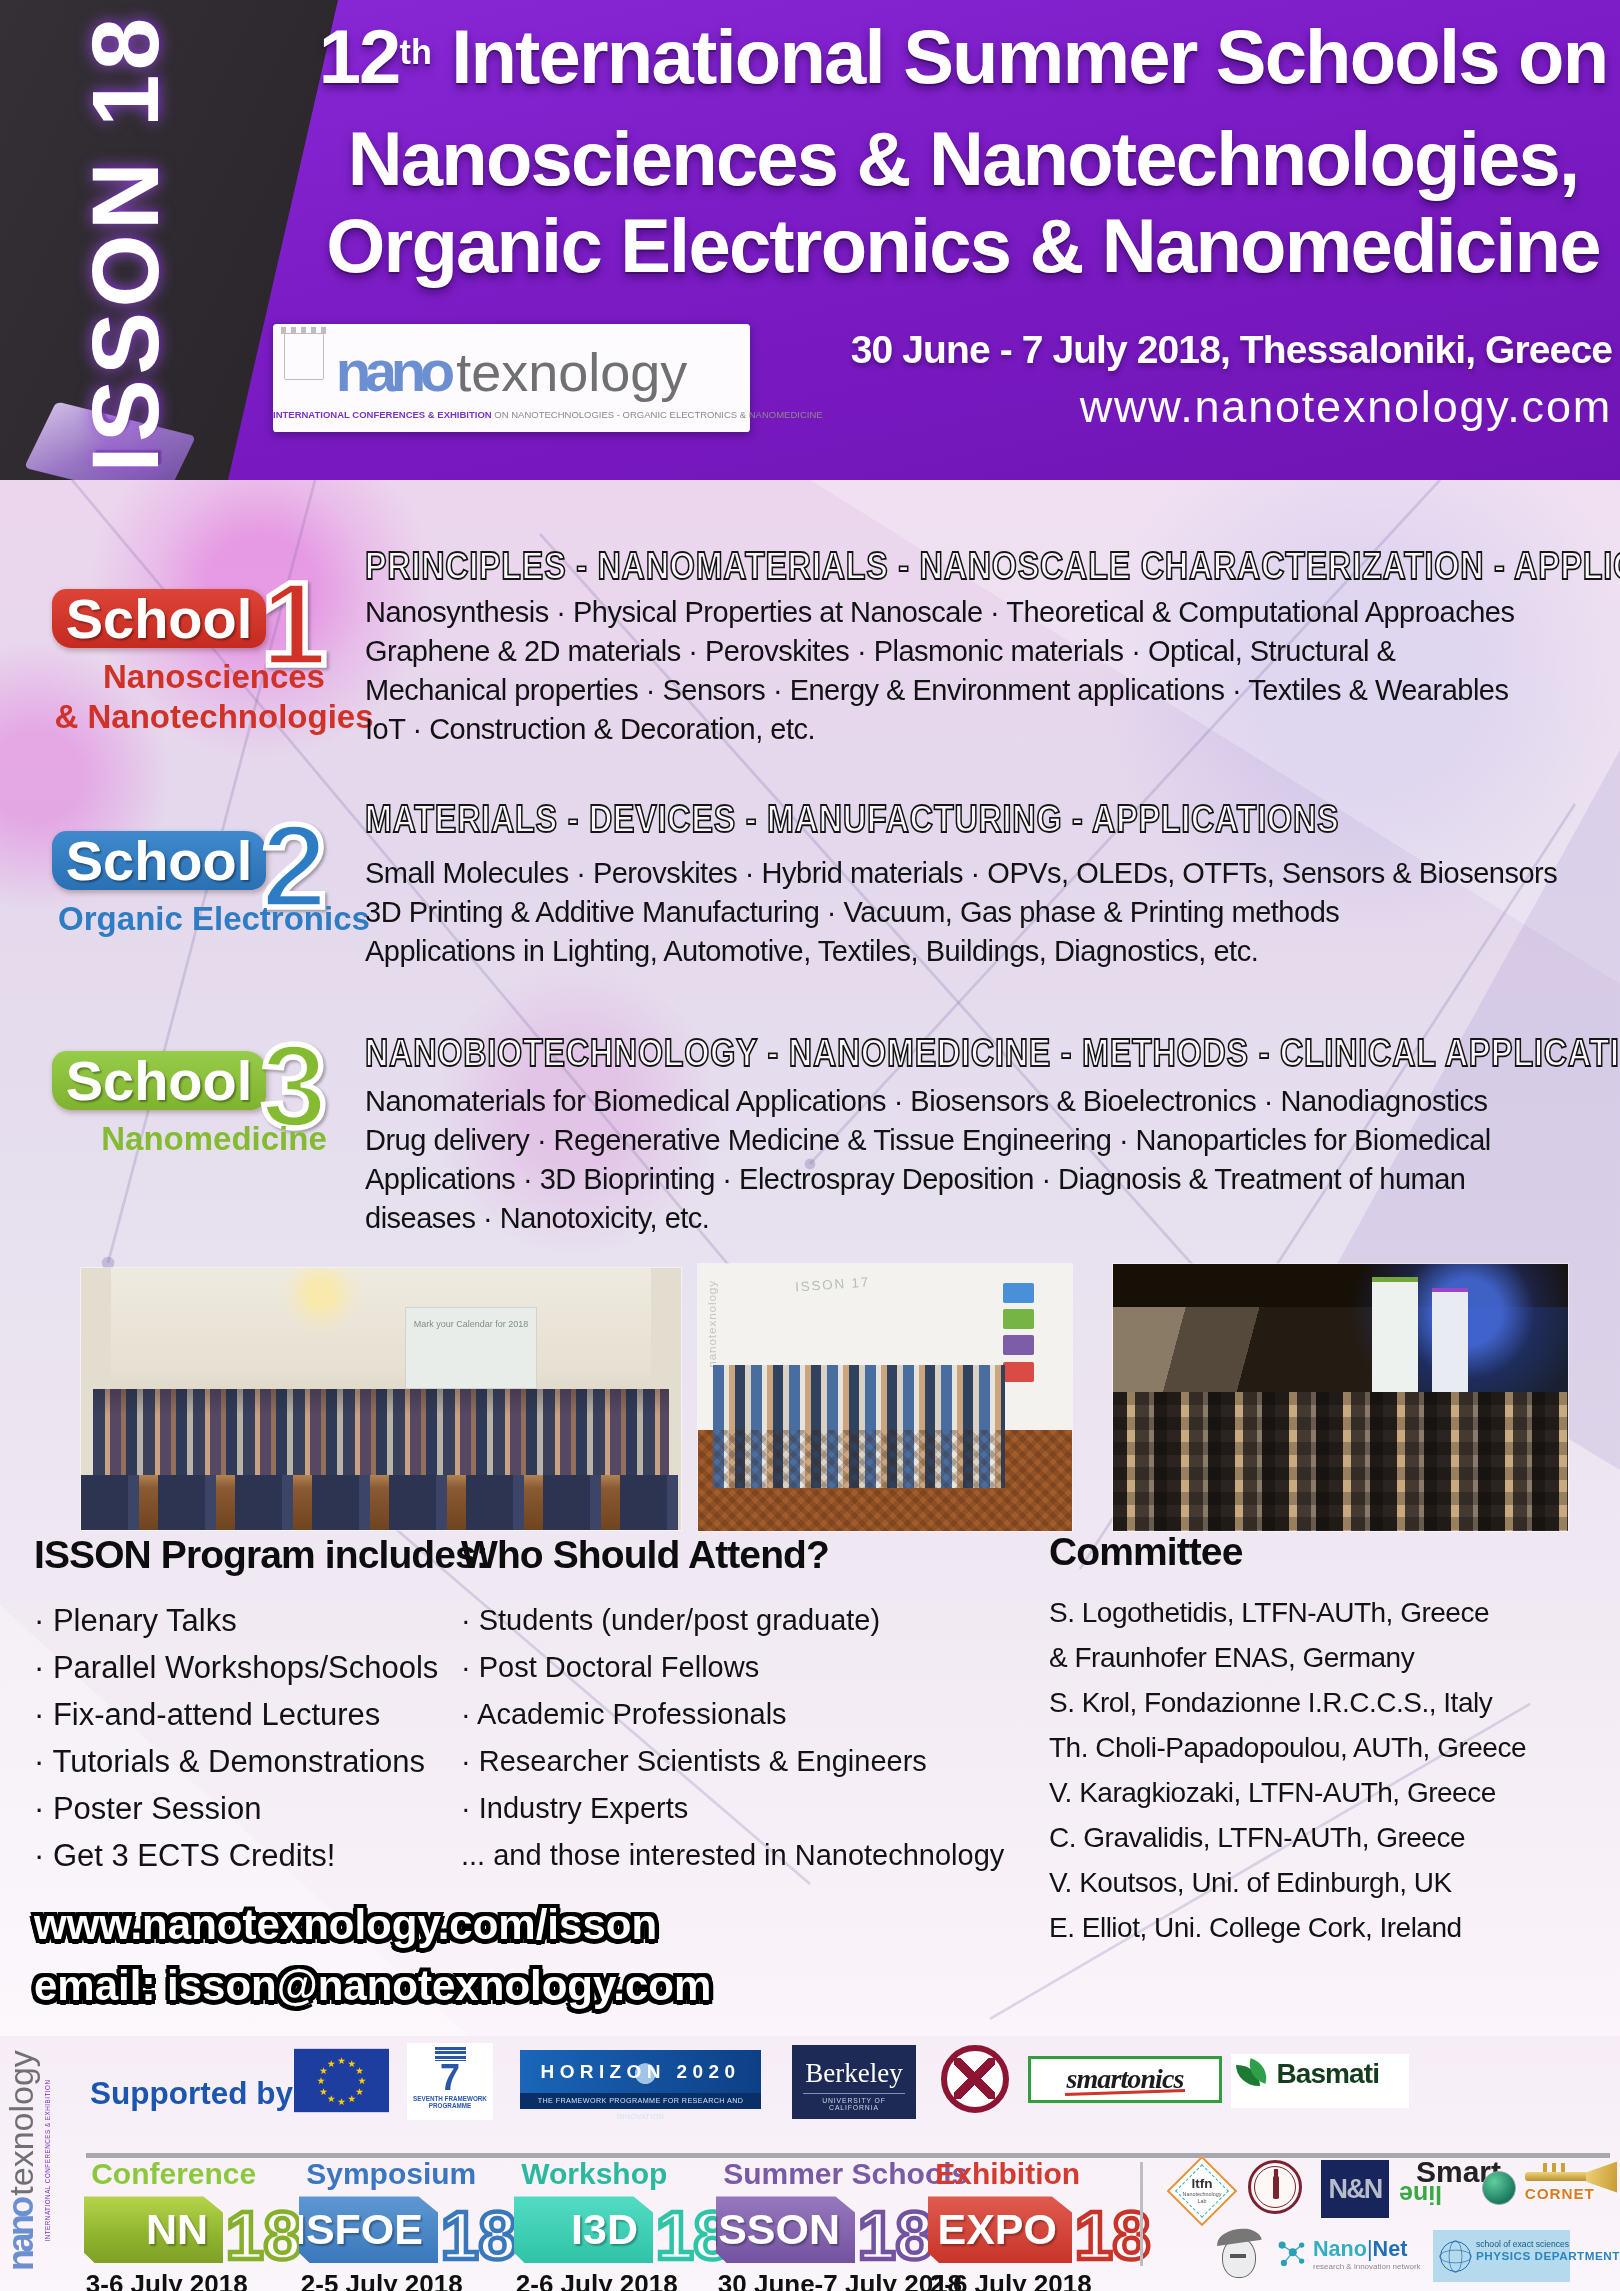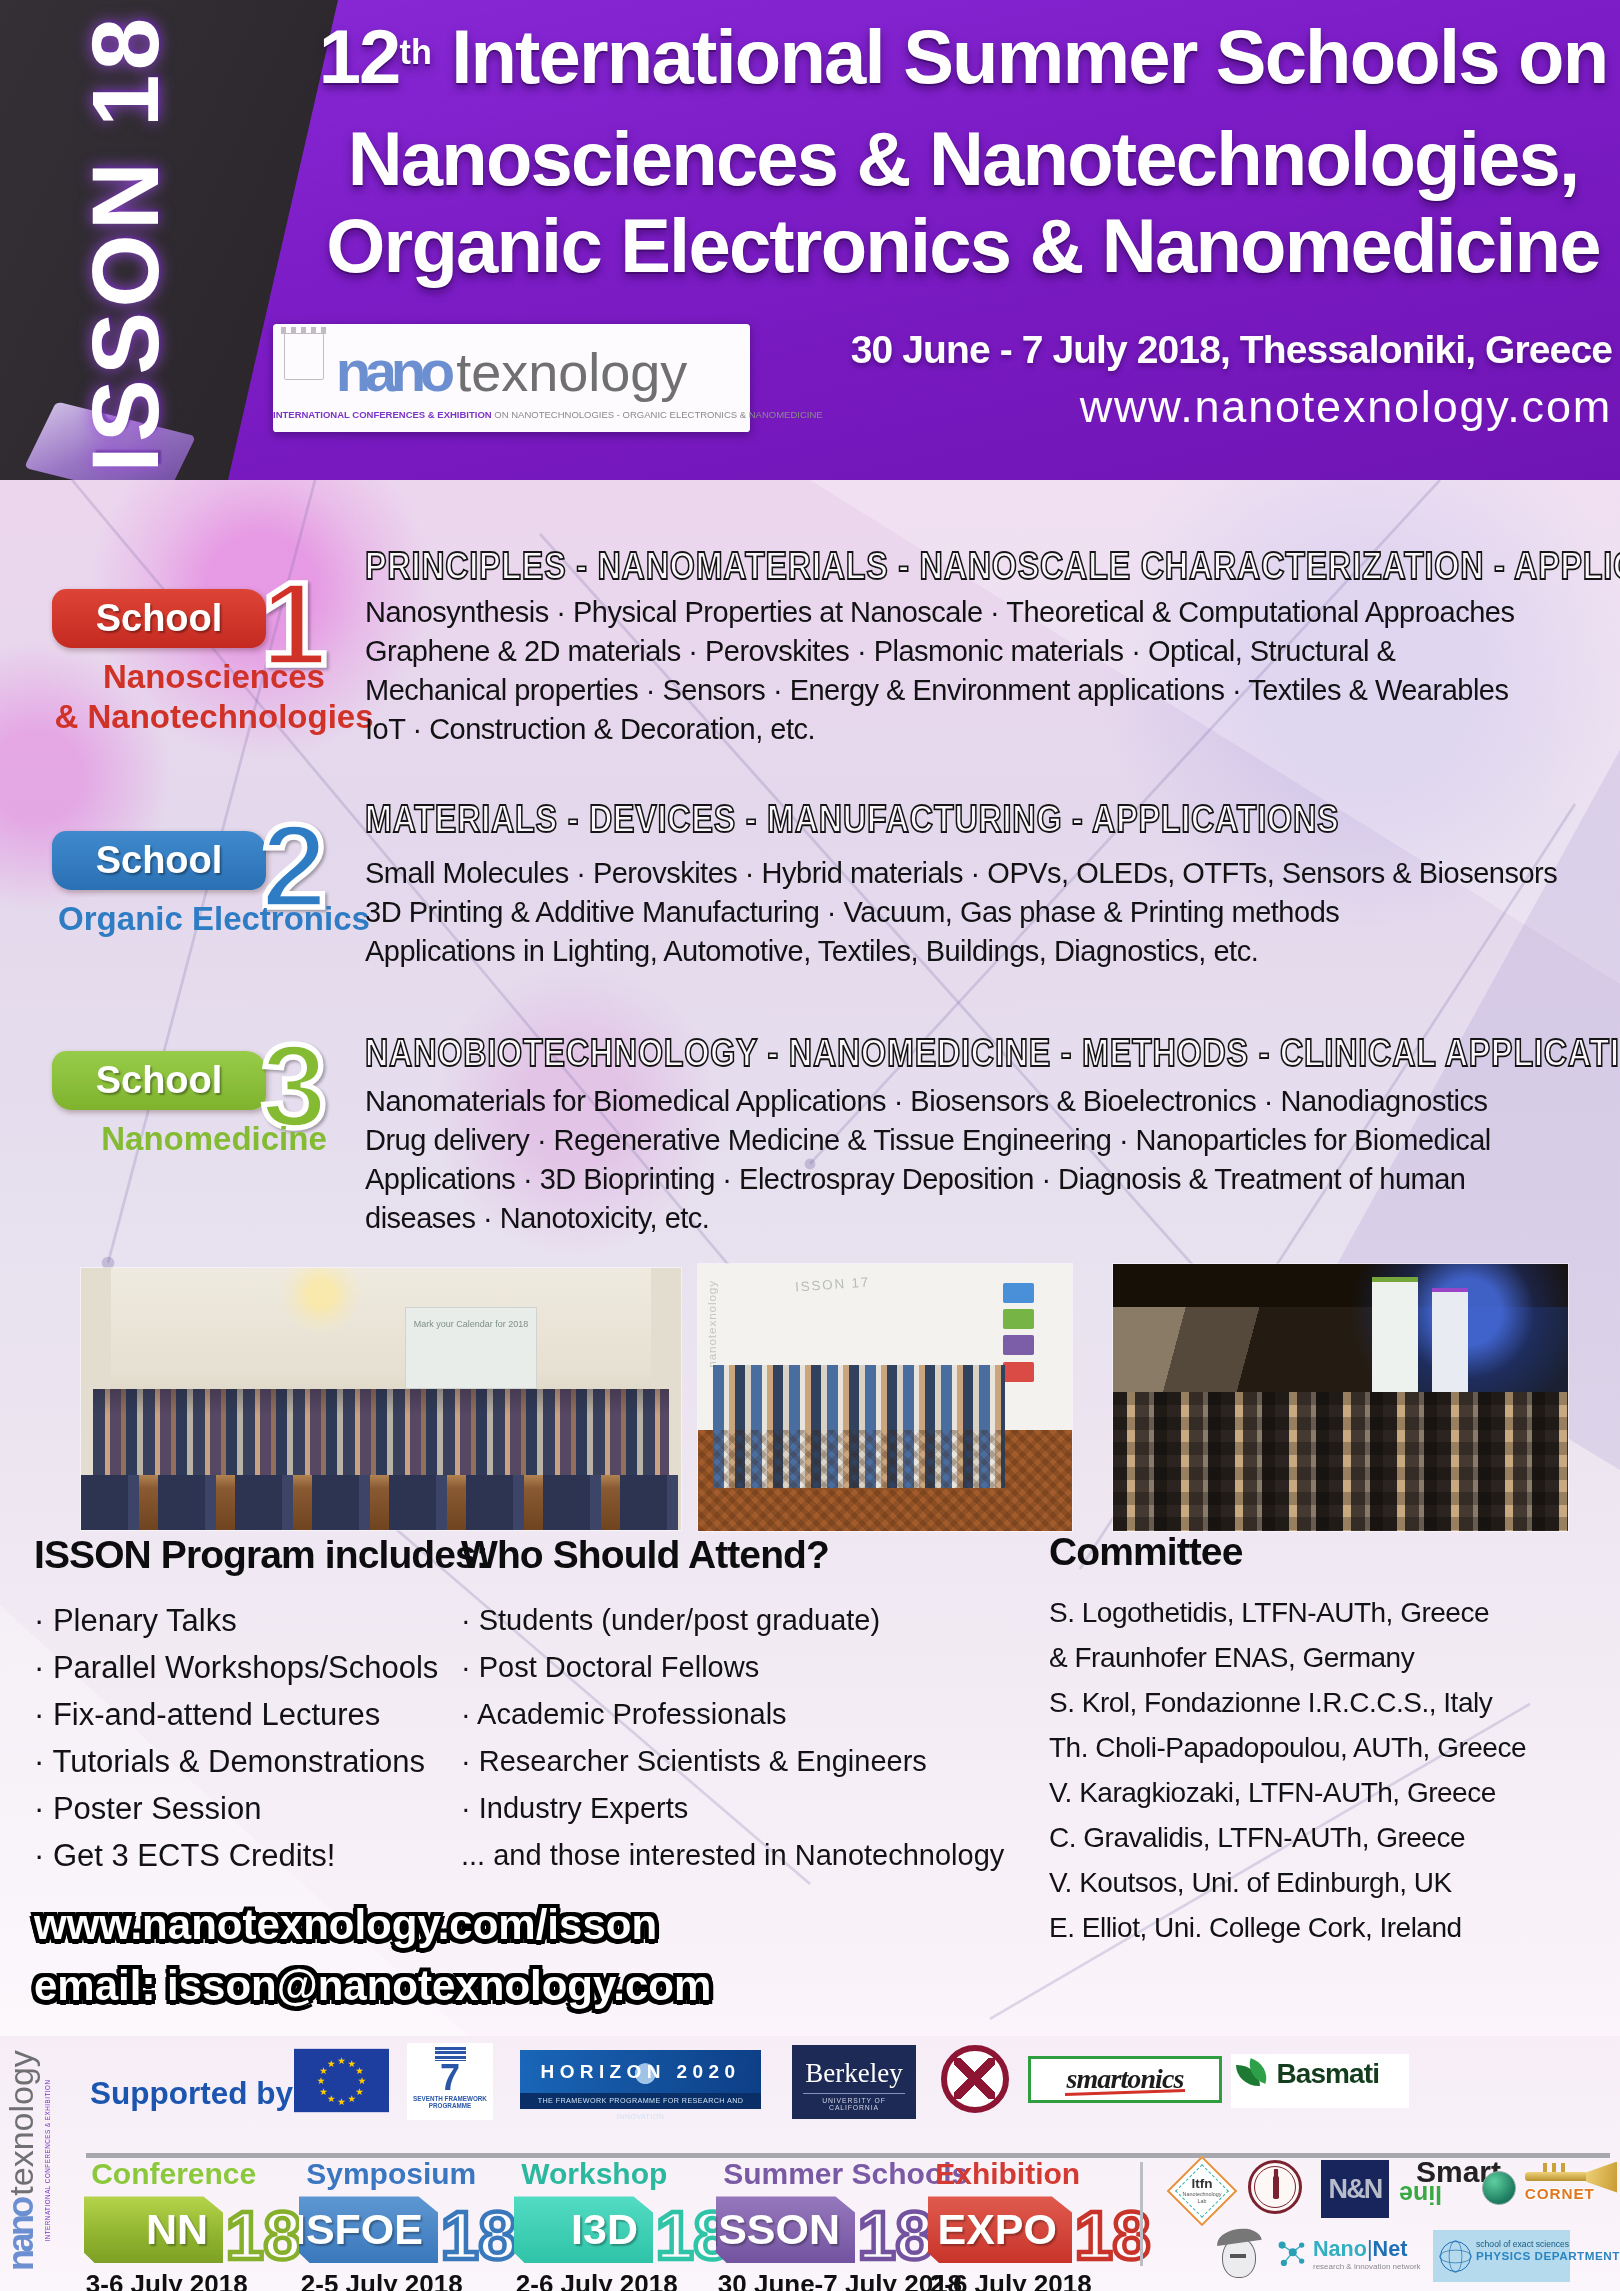--- a/index.html
+++ b/index.html
@@ -53,7 +53,7 @@
 
   .school-badge{position:absolute;left:52px;width:324px;height:153px;}
   .sb-box{position:relative;width:214px;height:59px;border-radius:14.4px 20px 14.4px 20px;display:flex;
-    align-items:center;justify-content:center;font-size:38px;font-weight:800;color:#fff;
+    align-items:center;justify-content:center;font-size:56px;font-weight:800;color:#fff;
     text-shadow:1.8px 1.8px 1.8px rgba(0,0,0,.35);box-shadow:1.8px 2.7px 5.4px rgba(80,40,40,.3);}
   .sb-num{position:absolute;left:209px;top:-25px;font-size:119px;font-weight:800;line-height:1;
     -webkit-text-stroke:5.4px #fff;filter:drop-shadow(2.7px 2.7px 1.8px rgba(0,0,0,.3));}

